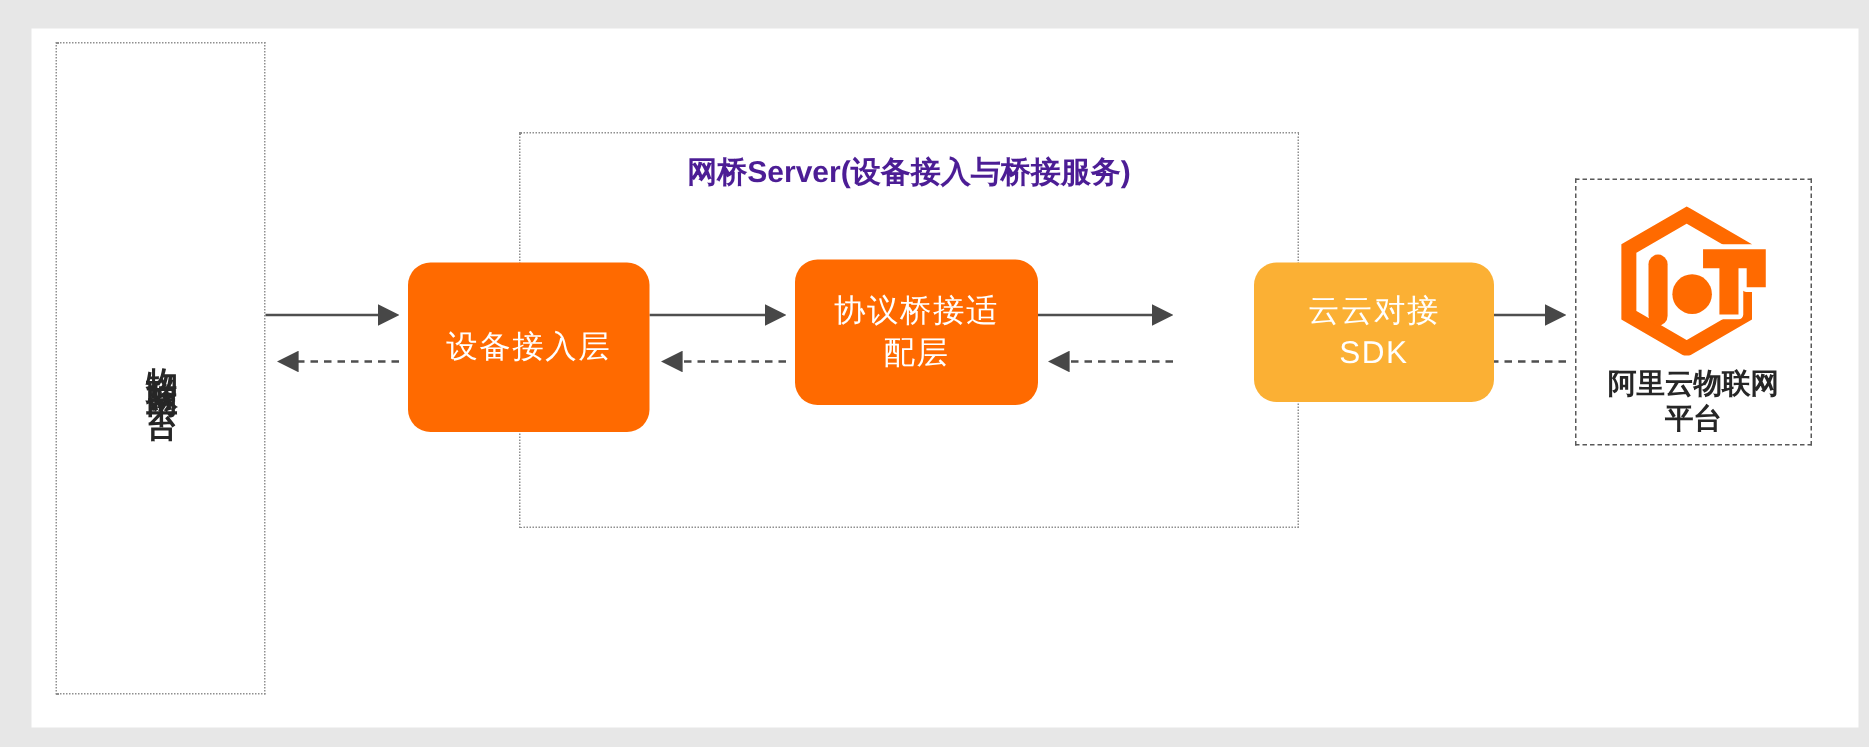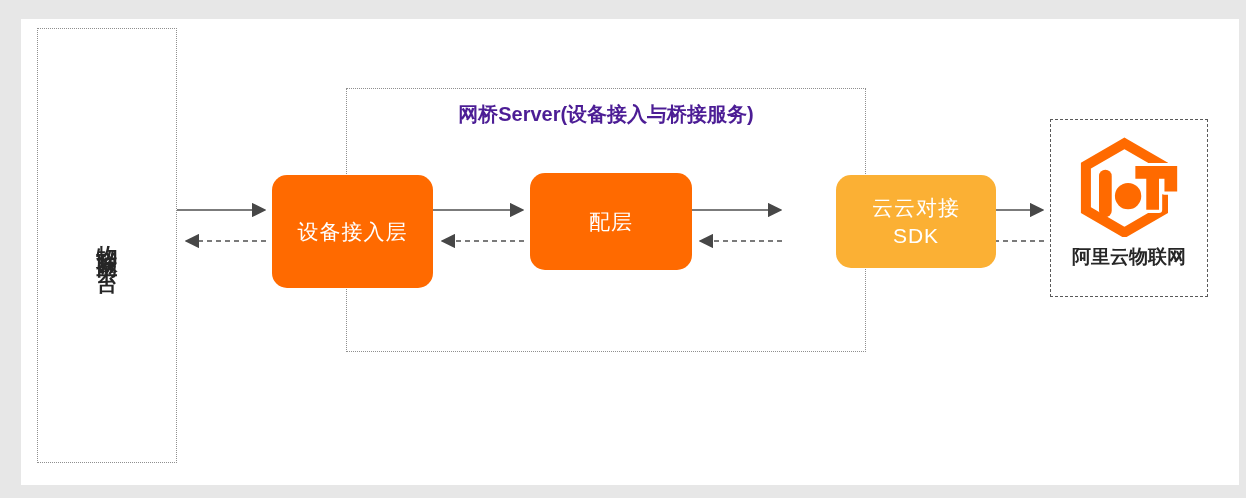--- a/index.html
+++ b/index.html
@@ -92,6 +92,7 @@
   <span>设备接入层</span>
 </div>
 <div class="node node-2" style="background: rgb(255, 106, 0);">
+  <span>协议桥接适</span>
   <span>配层</span>
 </div>
 <div class="node node-3" style="background: rgb(251, 176, 52);">

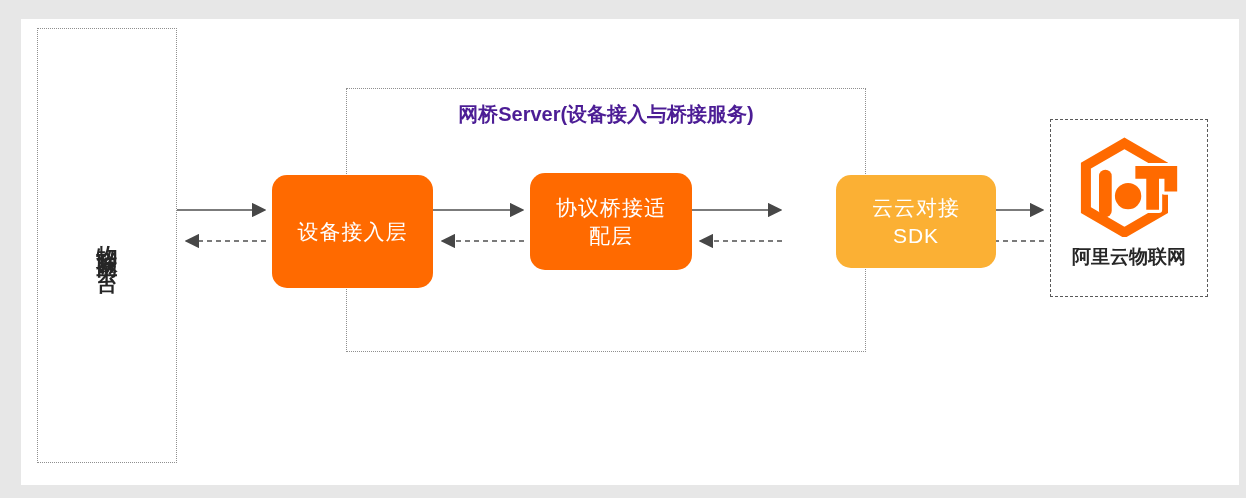--- a/index.html
+++ b/index.html
@@ -112,6 +112,7 @@
   </span>
   <div class="right-label">
     <div>阿里云物联网</div>
+    <div>平台</div>
   </div>
 </div>
 

